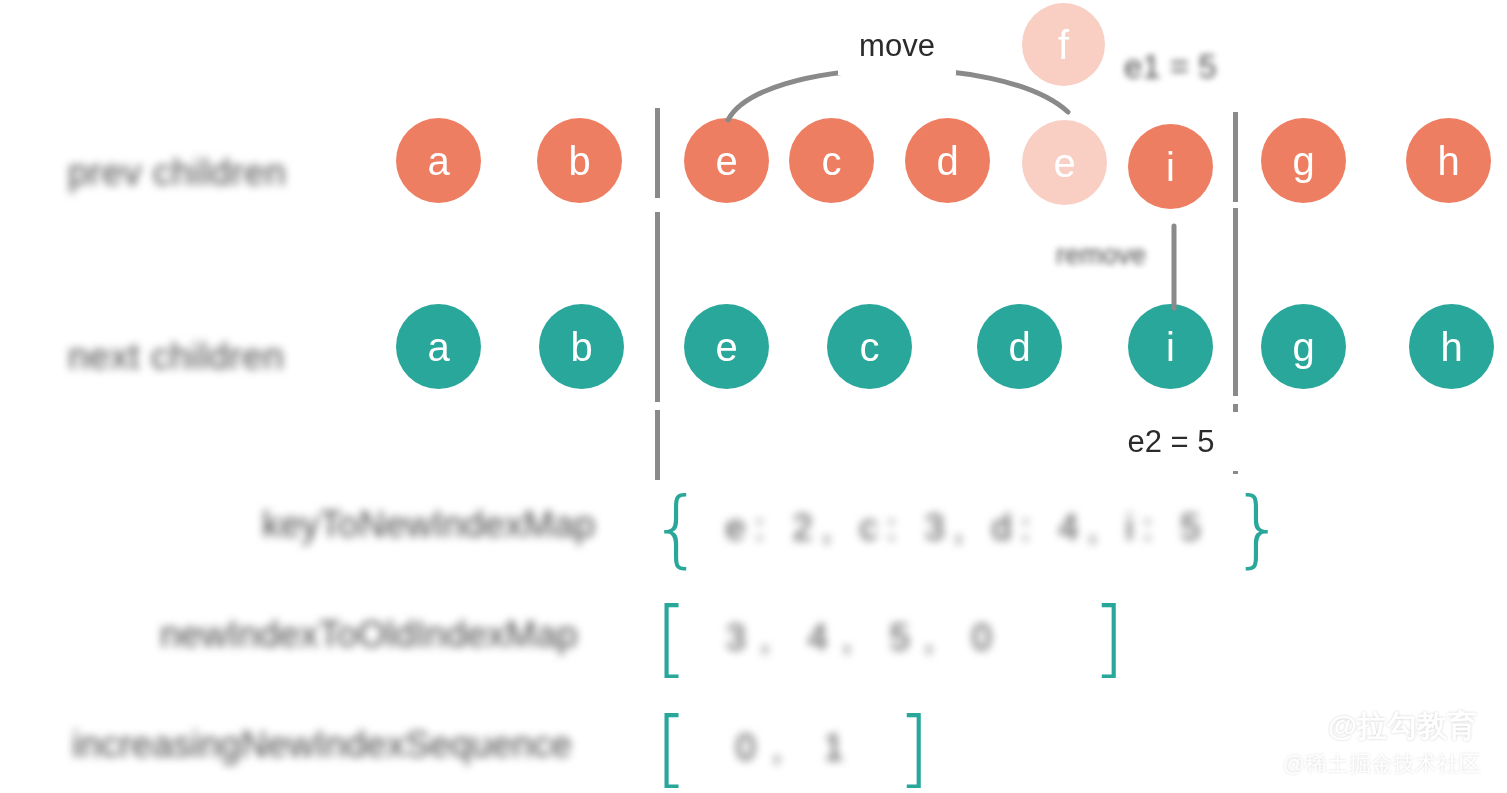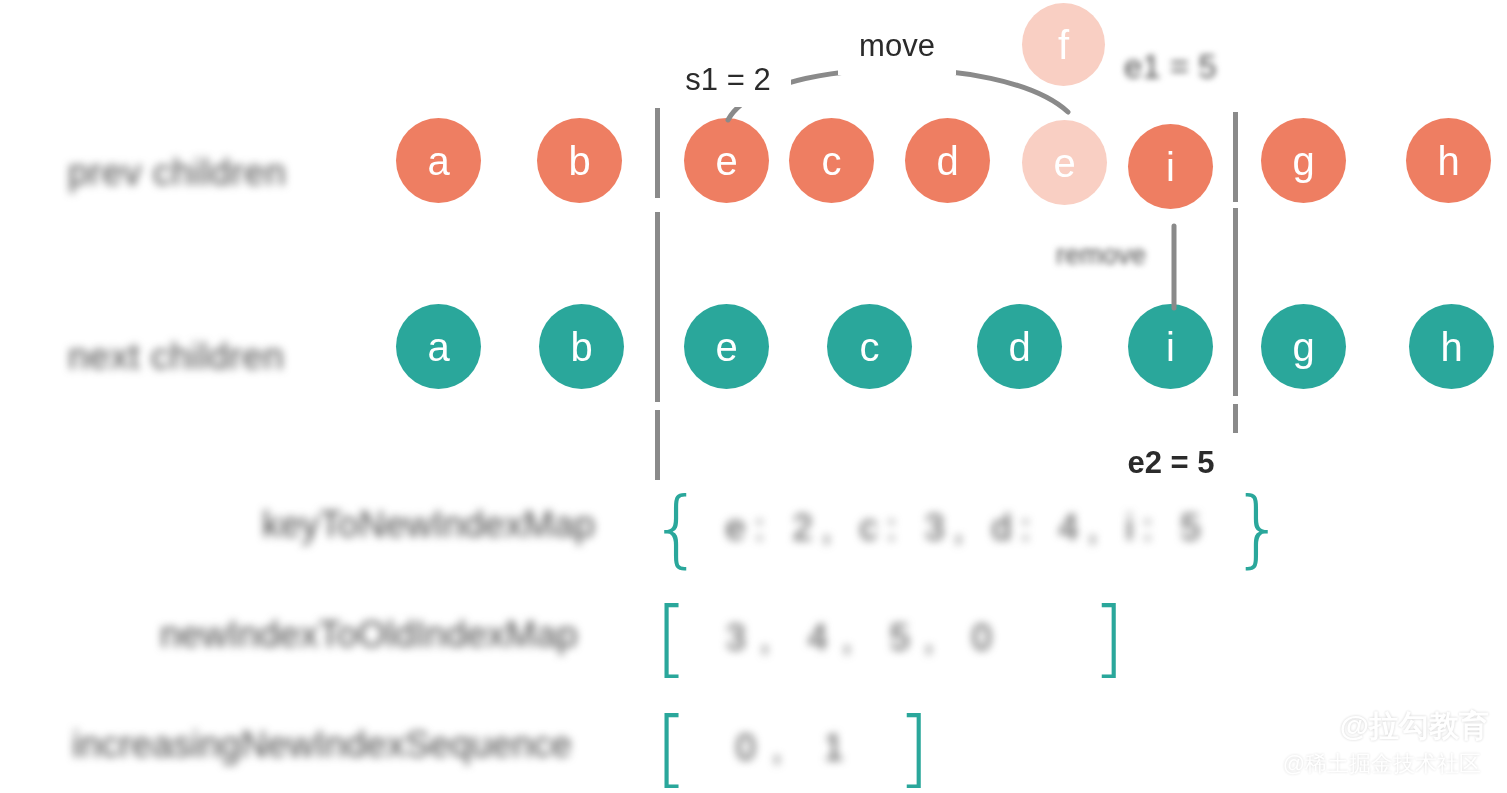--- a/index.html
+++ b/index.html
@@ -151,7 +151,6 @@
     <path d="M 14 4 L 14 86" fill="none" stroke="#8a8a8a" stroke-width="5" stroke-linecap="round"></path>
   </svg>
 
-  <div class="boxlabel" style="left:665px;top:52px;width:126px;height:55px;padding:0;">s1 = 2</div>
 
   <div class="boxlabel" style="left:838px;top:15px;width:118px;height:60px;padding:0;">move</div>
 

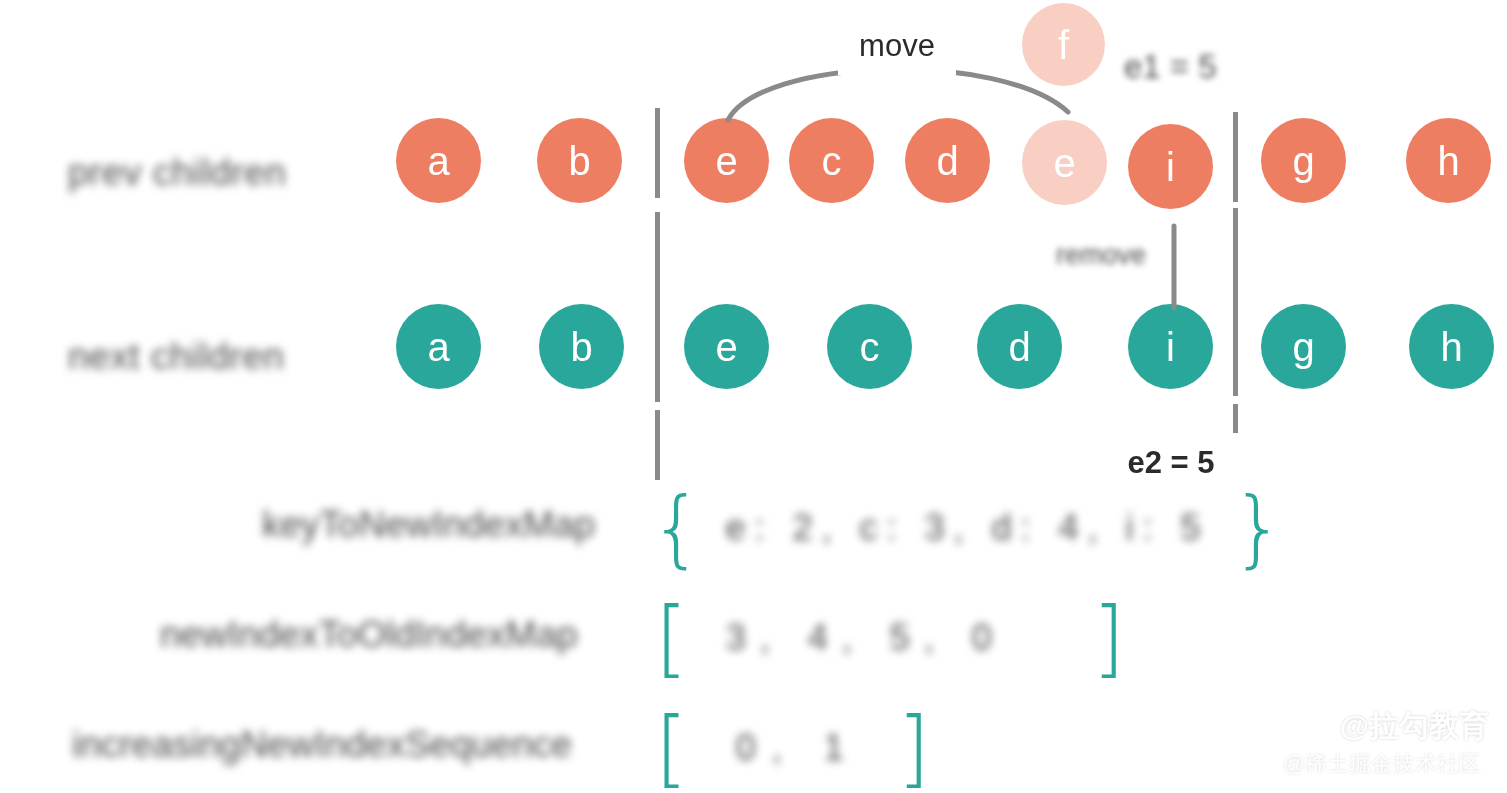--- a/index.html
+++ b/index.html
@@ -155,7 +155,7 @@
   <div class="boxlabel" style="left:838px;top:15px;width:118px;height:60px;padding:0;">move</div>
 
 
-  <div class="boxlabel" style="left:1100px;top:433px;width:142px;height:59px;padding:0;font-weight:bold;">e2 = 5</div>
+  <div class="boxlabel" style="left:1100px;top:412px;width:142px;height:59px;padding:0;">e2 = 5</div>
 
   <div class="redacted small" style="left:1124px;top:48px;font-size:33px;">e1 = 5</div>
 

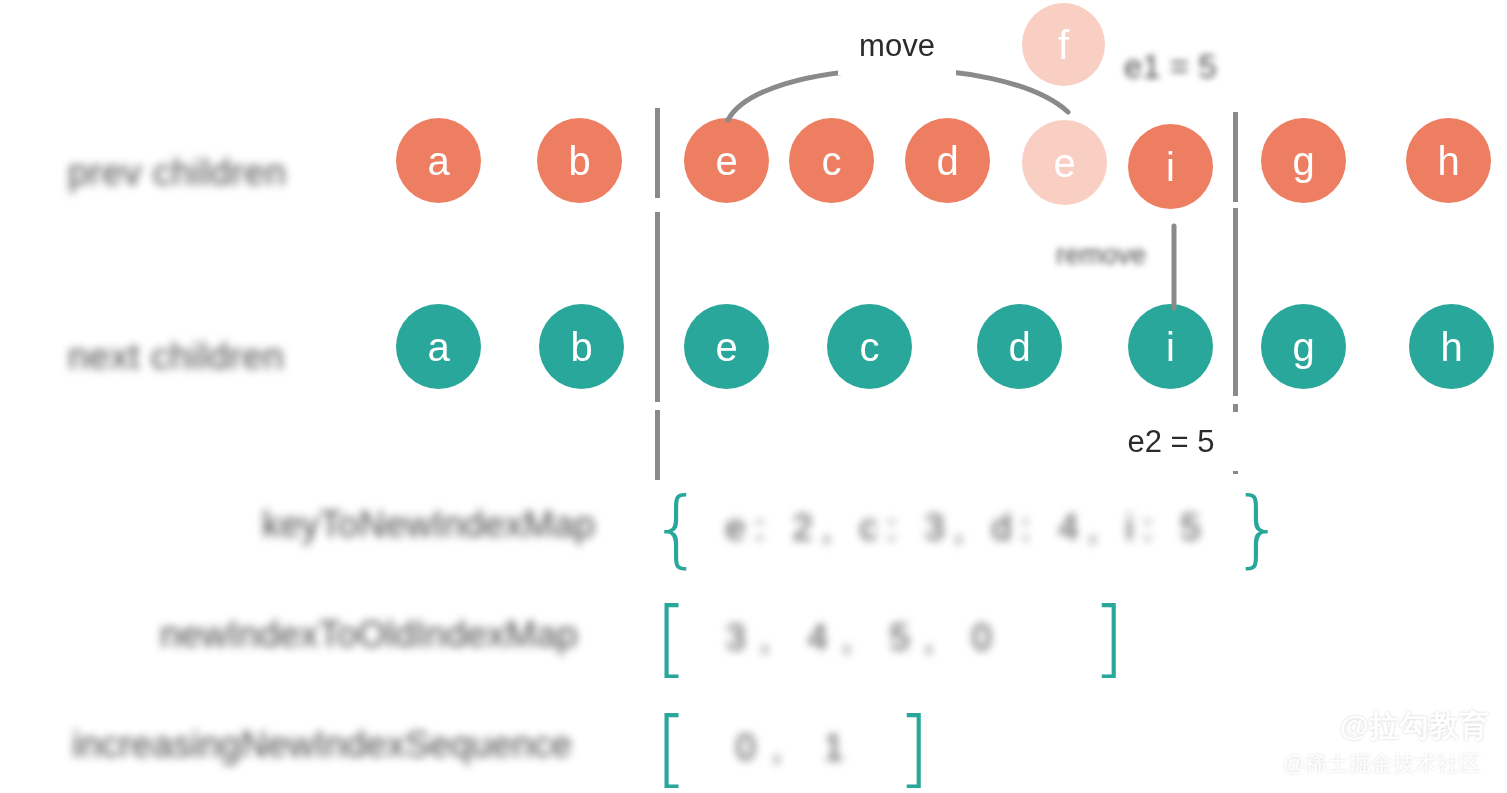--- a/index.html
+++ b/index.html
@@ -66,7 +66,7 @@
     position:absolute;color:#ffffff;white-space:nowrap;user-select:none;
     text-shadow:0 0 3px rgba(0,0,0,.20);
   }
-  .wm-main{right:18px;bottom:46px;font-size:30px;font-weight:700;opacity:.95;}
+  .wm-main{right:30px;bottom:46px;font-size:30px;font-weight:700;opacity:.95;}
   .wm-sub{right:26px;bottom:14px;font-size:22px;opacity:.80;}
 </style>
 </head>

